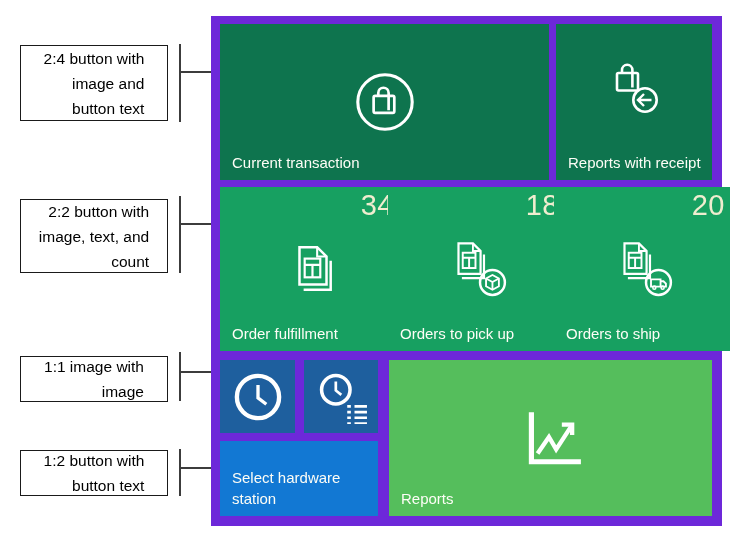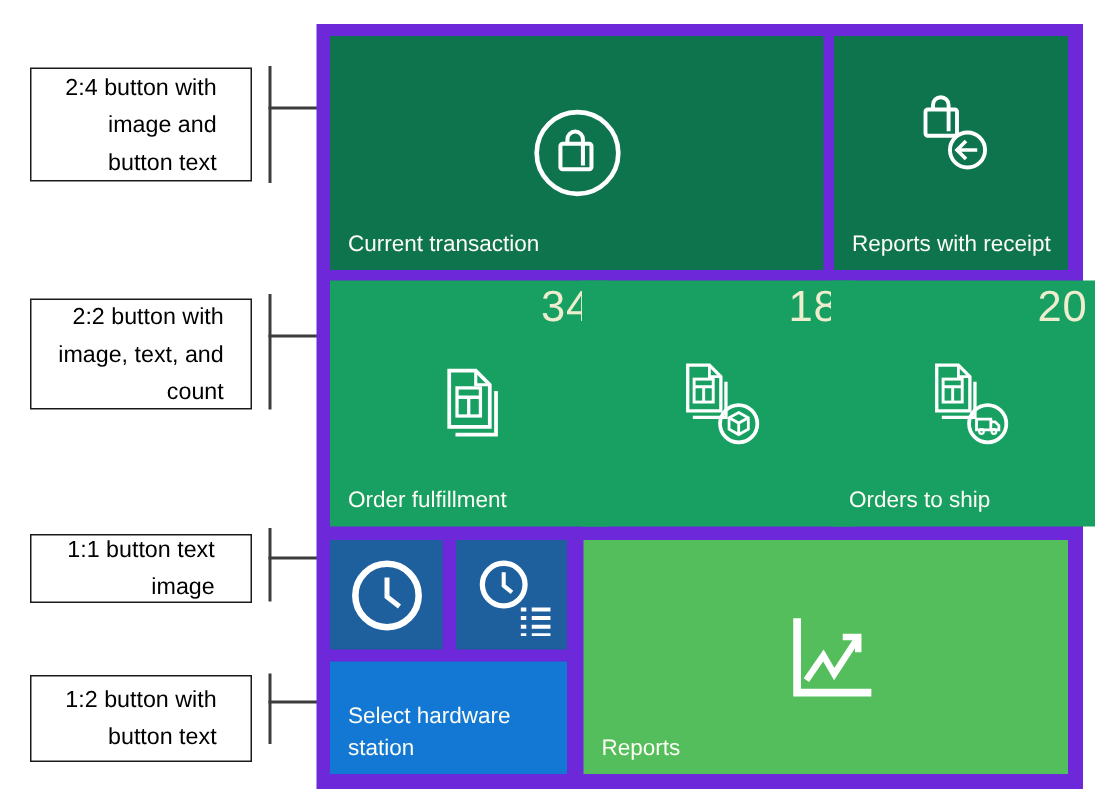--- a/index.html
+++ b/index.html
@@ -145,6 +145,7 @@
           <path d="M34.8 37.2 L41 40.6 L47.2 37.2 M41 40.6 V48" stroke-width="1.8"></path>
         </svg>
       </div>
+      <div class="tile-label">Orders to pick up</div>
     </div>
 
     <div class="tile t-mid tile-ship">

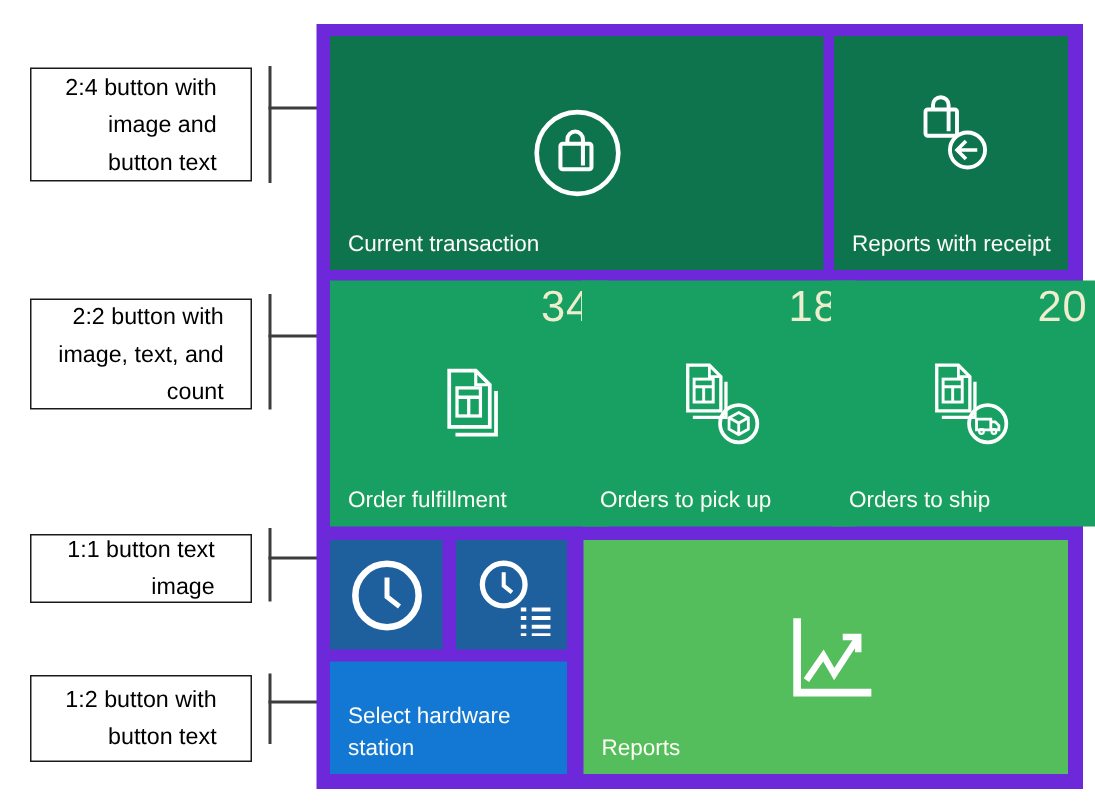--- a/index.html
+++ b/index.html
@@ -73,7 +73,7 @@
 count</div>
   </div>
   <div class="callout-box cb3">
-    <div class="txt">1:1 button text
+    <div class="txt">1:1 image with
 image</div>
   </div>
   <div class="callout-box cb4">

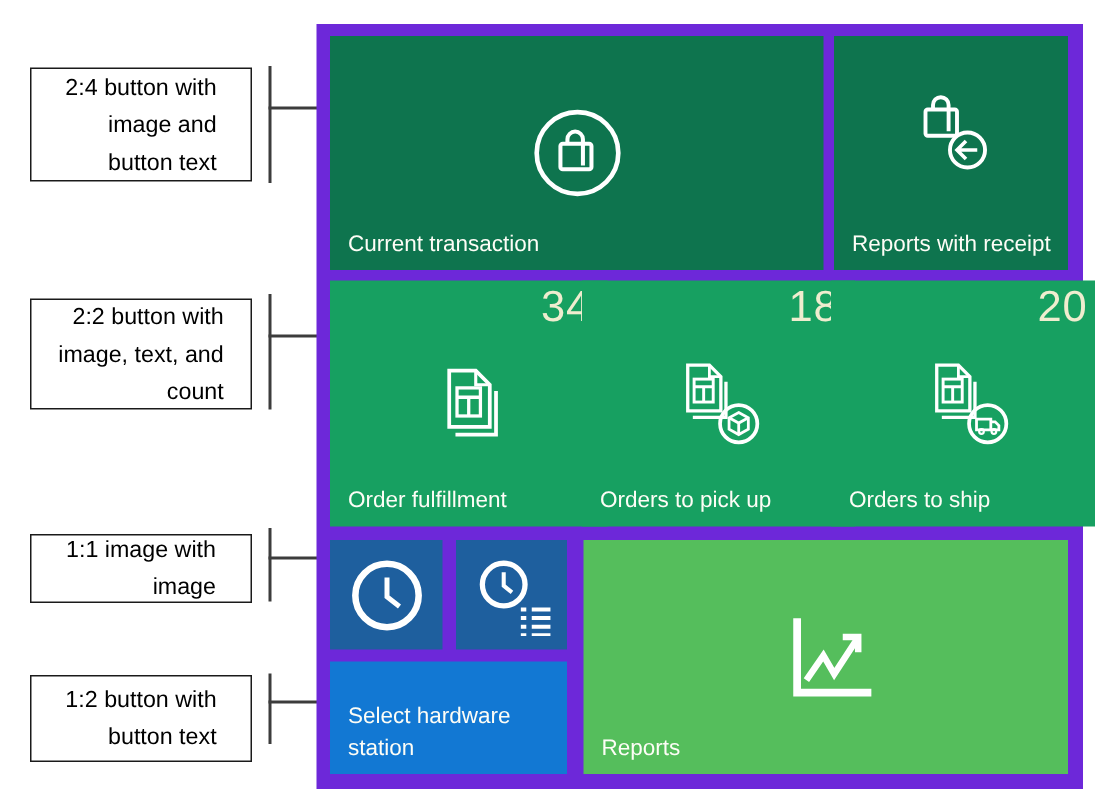--- a/index.html
+++ b/index.html
@@ -46,7 +46,7 @@
   .cb1 { top:45px;  height:76px; }
   .cb2 { top:199px; height:74px; }
   .cb3 { top:356px; height:46px; }
-  .cb4 { top:450px; height:58px; }
+  .cb4 { top:450px; height:46px; }
   .conn { position:absolute; background:#3C3C3C; }
   .v1 { left:179px; top:44px;  width:2px; height:78px; }
   .h1 { left:179px; top:71px;  width:51px; height:2px; }

